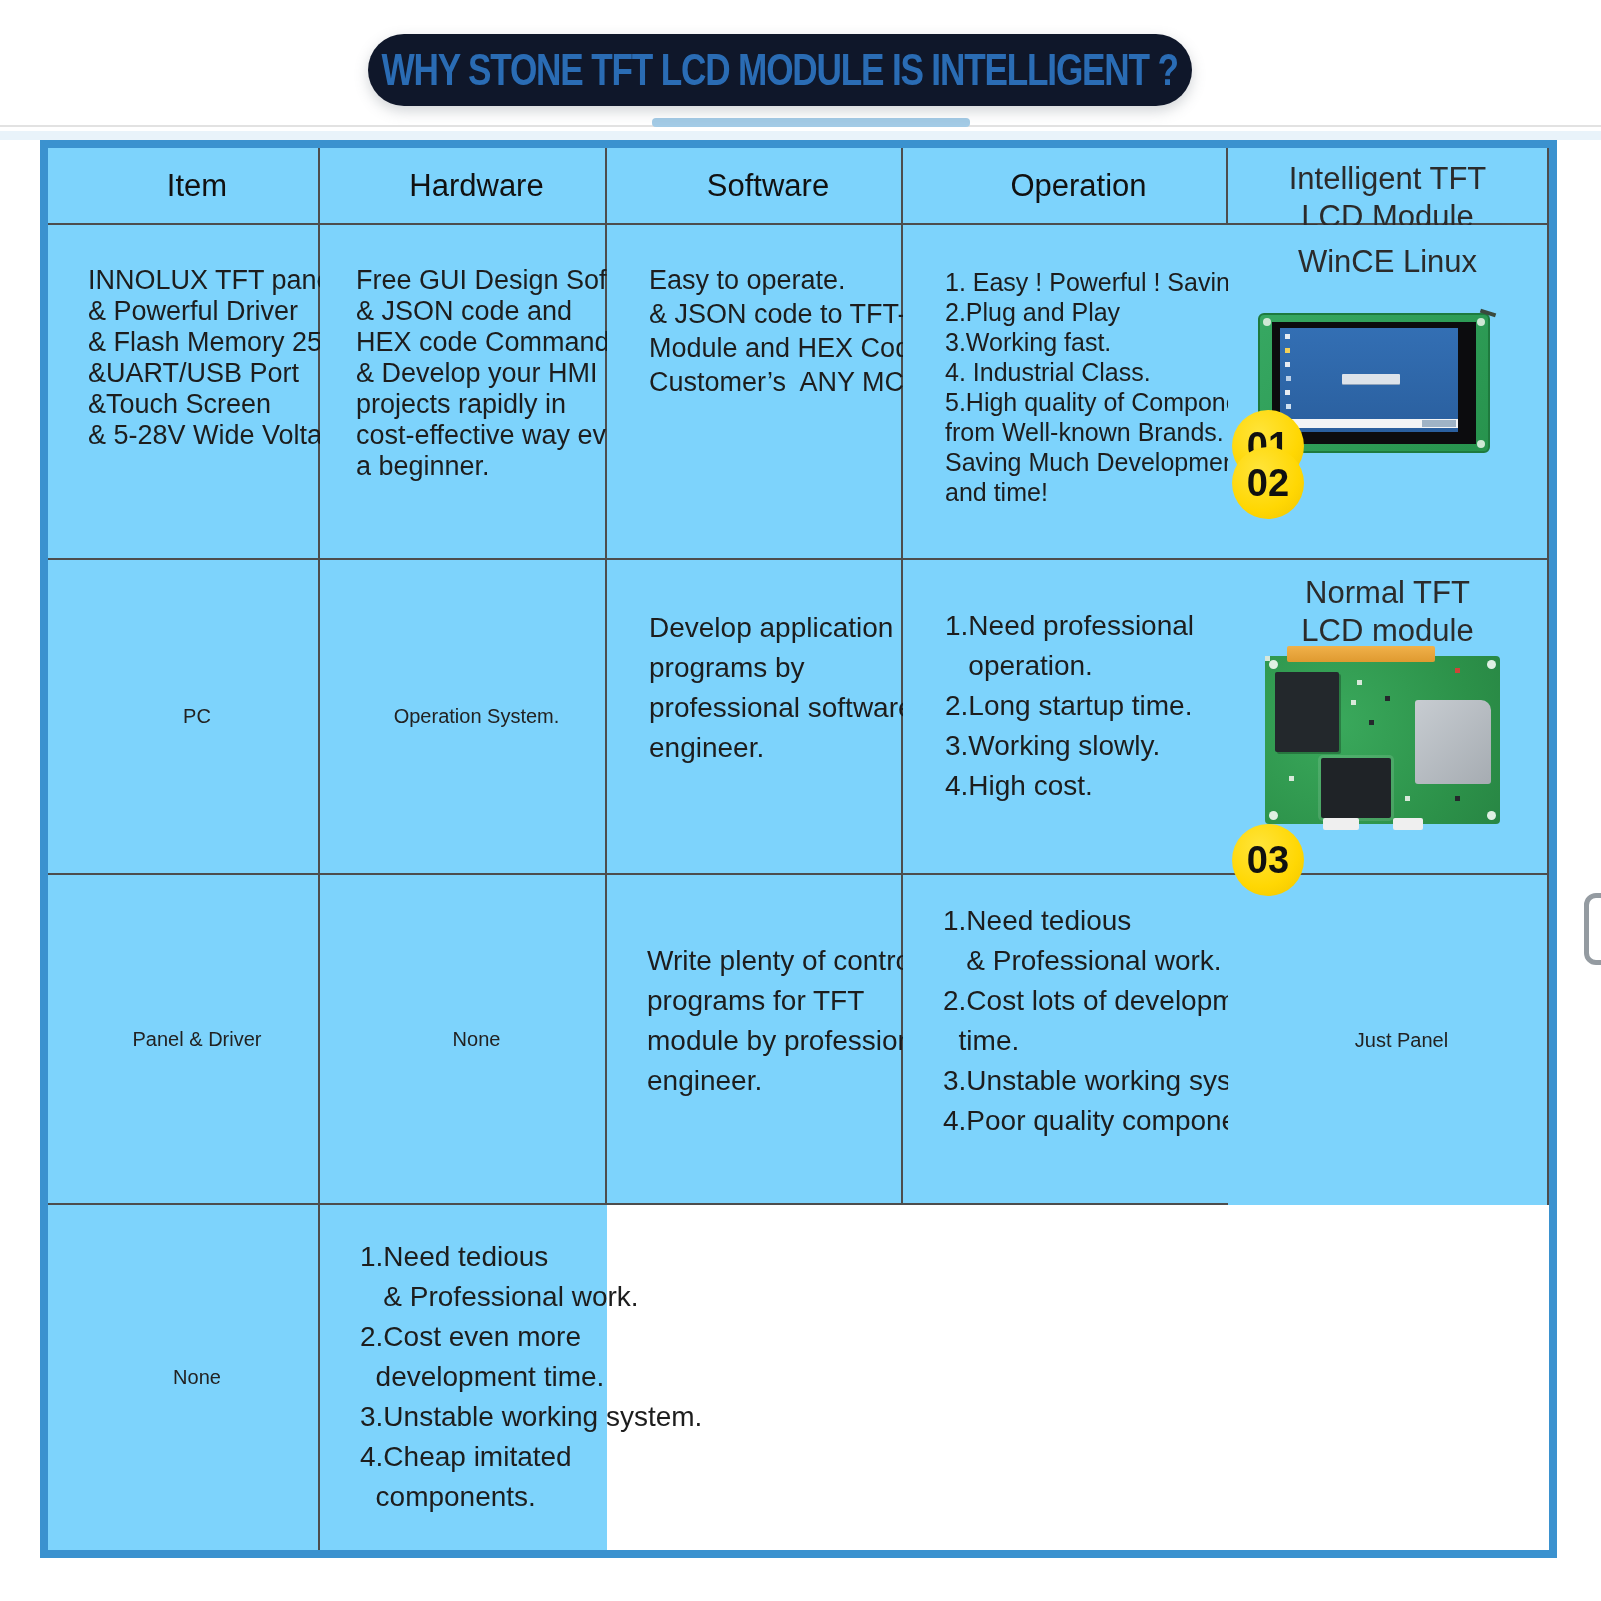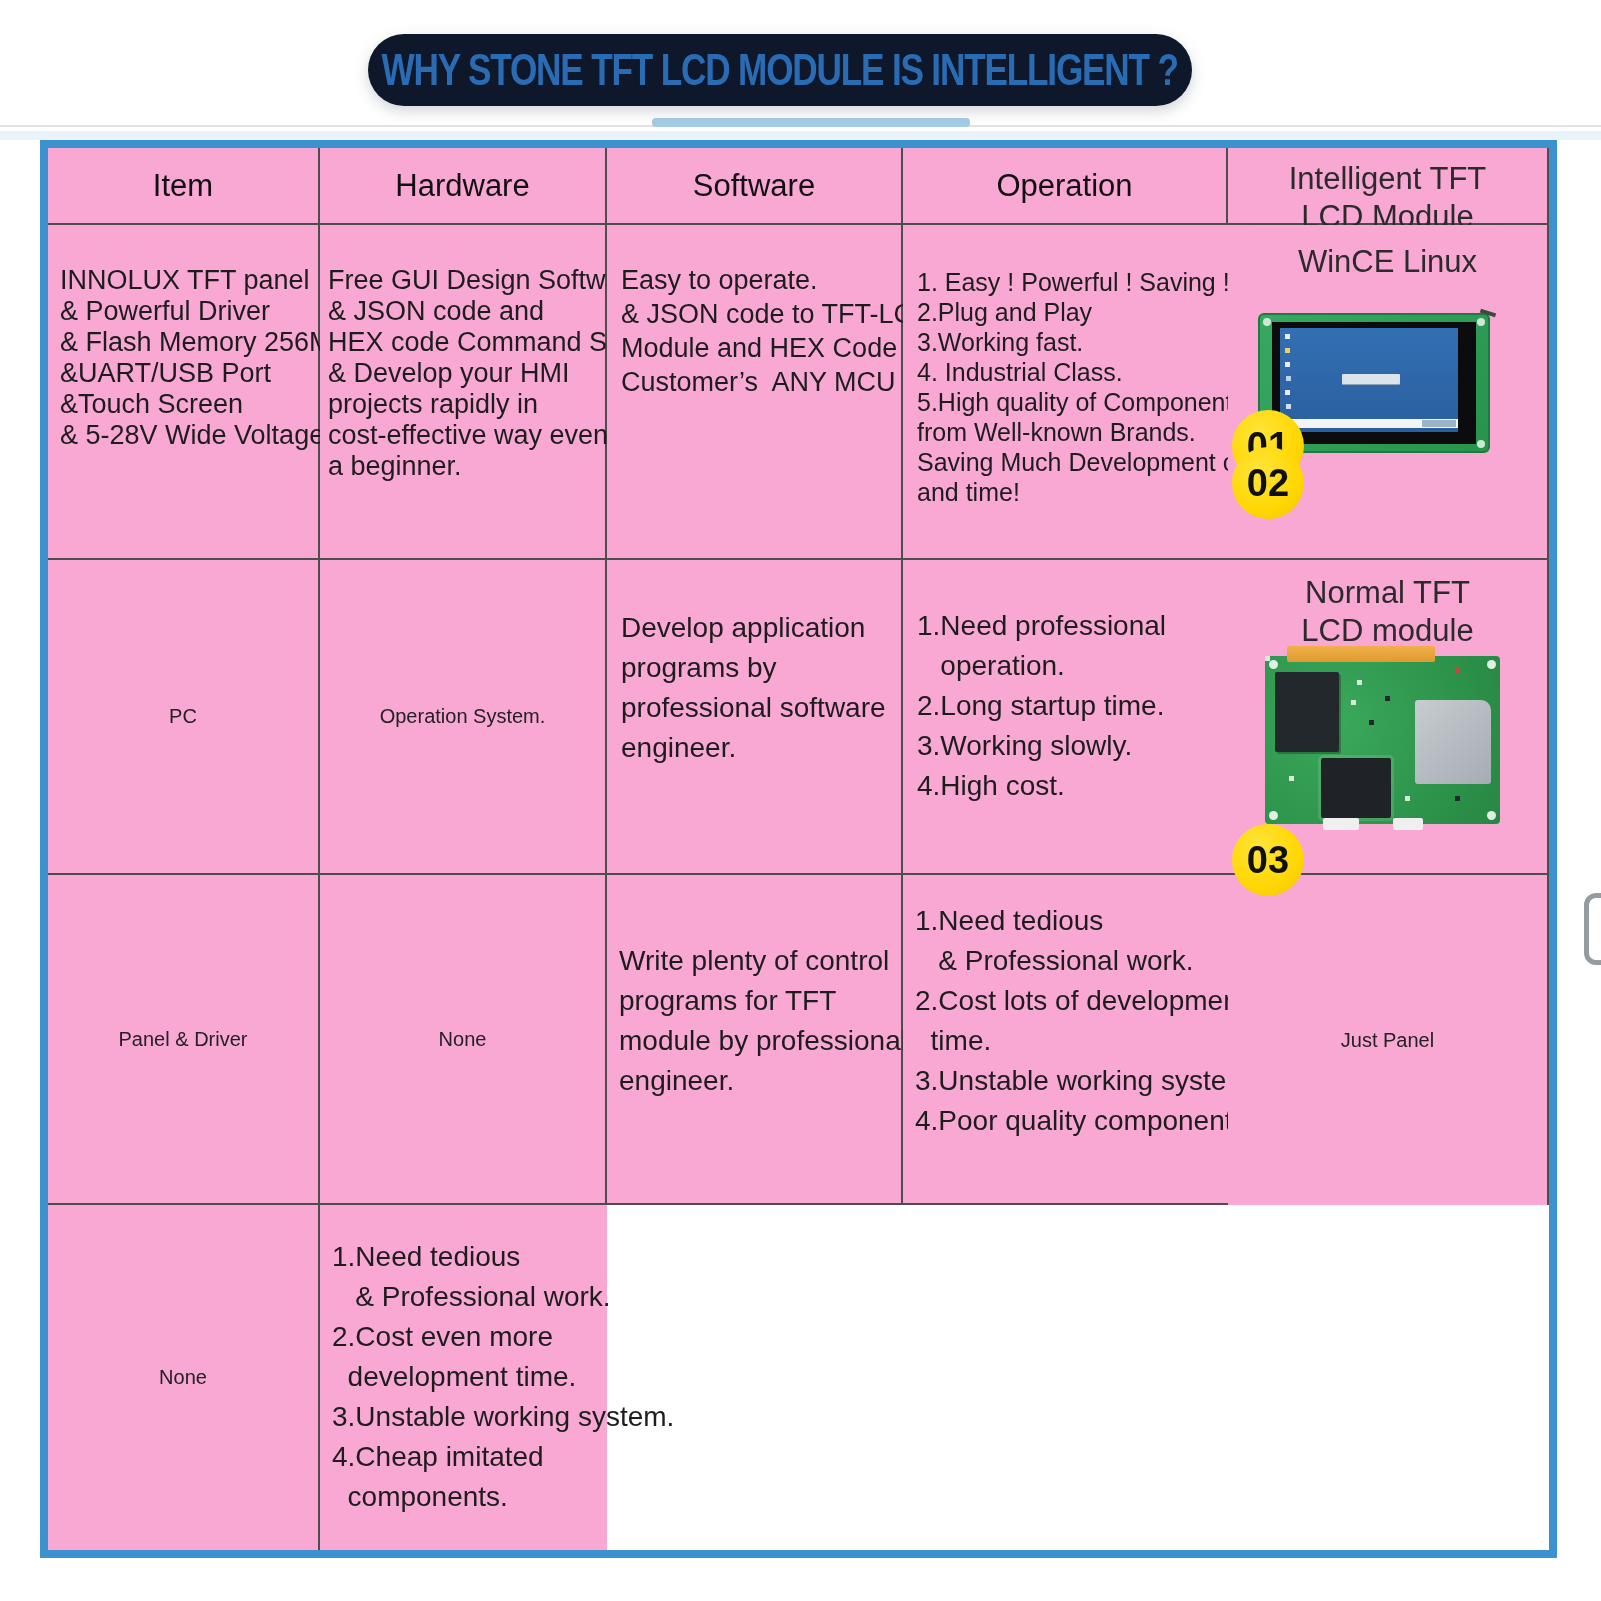--- a/index.html
+++ b/index.html
@@ -23,7 +23,7 @@
        border:8px solid #3b92cf;box-sizing:border-box;
        display:grid;grid-template-columns:272px 287px 296px 325px auto;
        grid-template-rows:77px 335px 315px 330px auto;}
-  .cell{position:relative;box-sizing:border-box;background:#f9a8d4;}
+  .cell{position:relative;box-sizing:border-box;background:#7dd3fc;padding-left:28px;}
   .bR{border-right:2px solid #4d4d4d;}
   .bB{border-bottom:2px solid #4d4d4d;}
   .hcell{display:flex;align-items:center;justify-content:center;font-size:31px;color:#111;}

